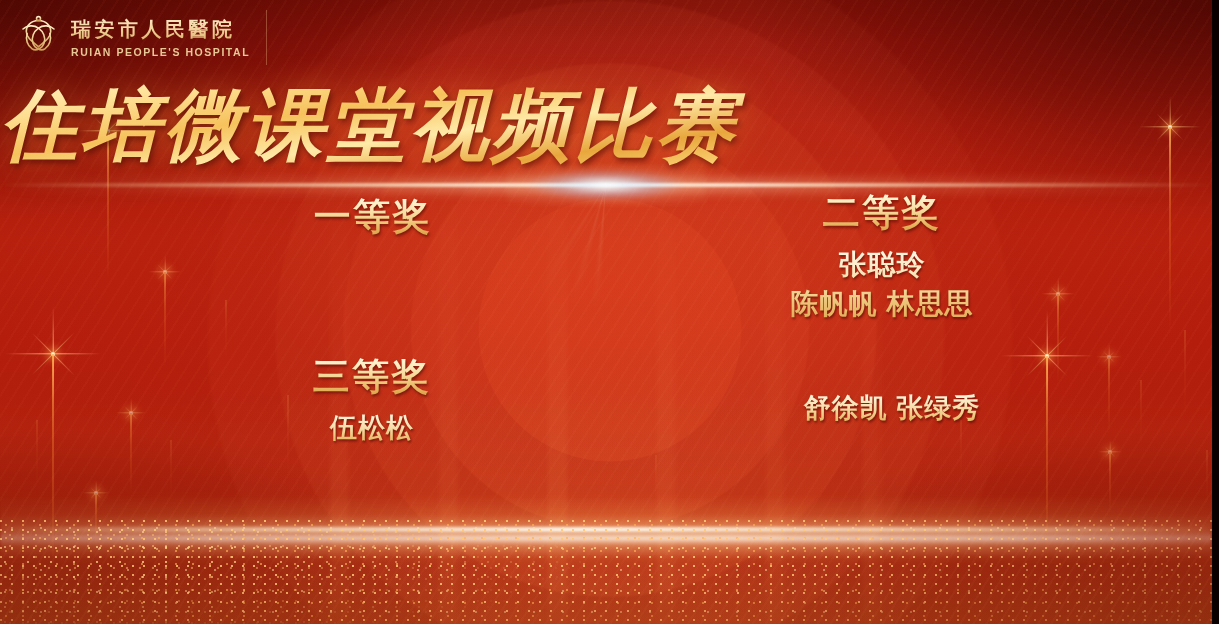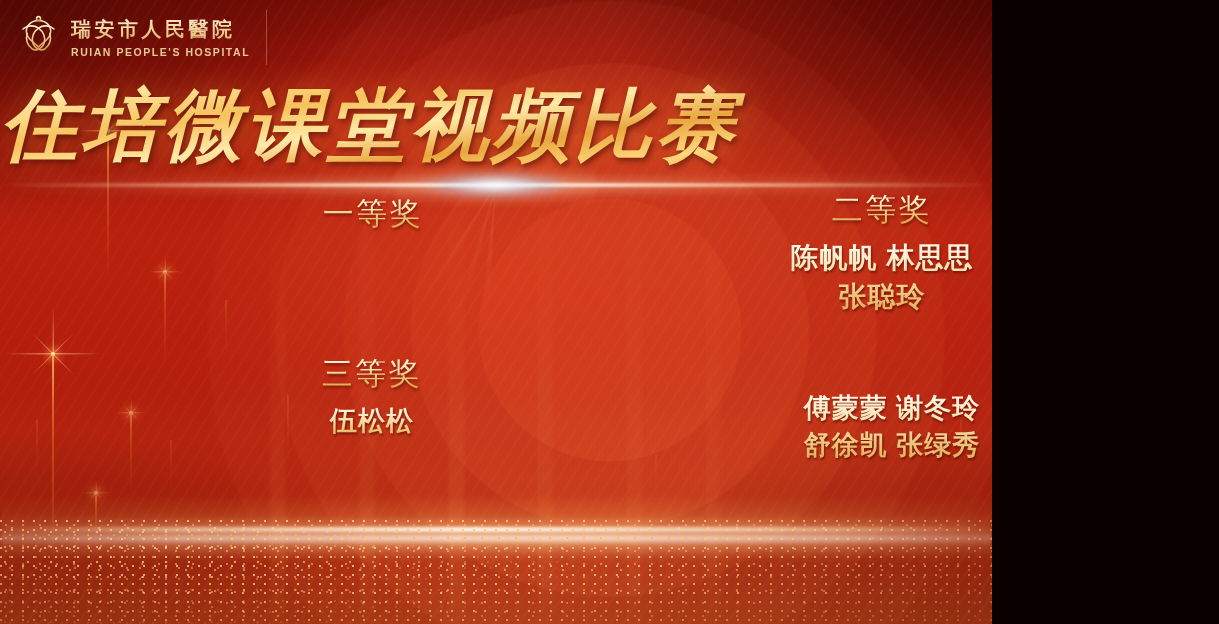--- a/index.html
+++ b/index.html
@@ -11,7 +11,7 @@
 
   #poster {
     position:relative;
-    width:992px; height:624px;
+    width:1212px; height:624px;
     overflow:hidden;
     background:#a81608;
   }

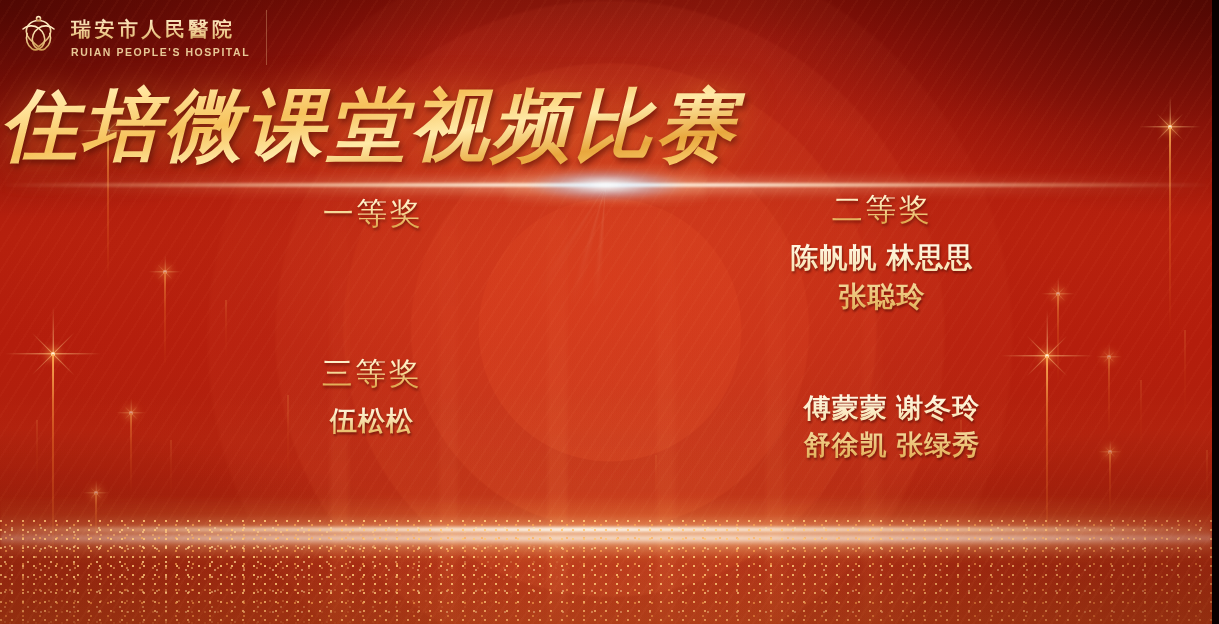--- a/index.html
+++ b/index.html
@@ -280,7 +280,7 @@
   
   .award { position:absolute; text-align:center; }
   .award-title {
-    font-size:31px; font-weight:400; letter-spacing:2.5px;
+    font-size:37px; font-weight:700; letter-spacing:2.5px;
     white-space:nowrap; line-height:1.14;
     background:linear-gradient(180deg,
       #fff8e2 0%,

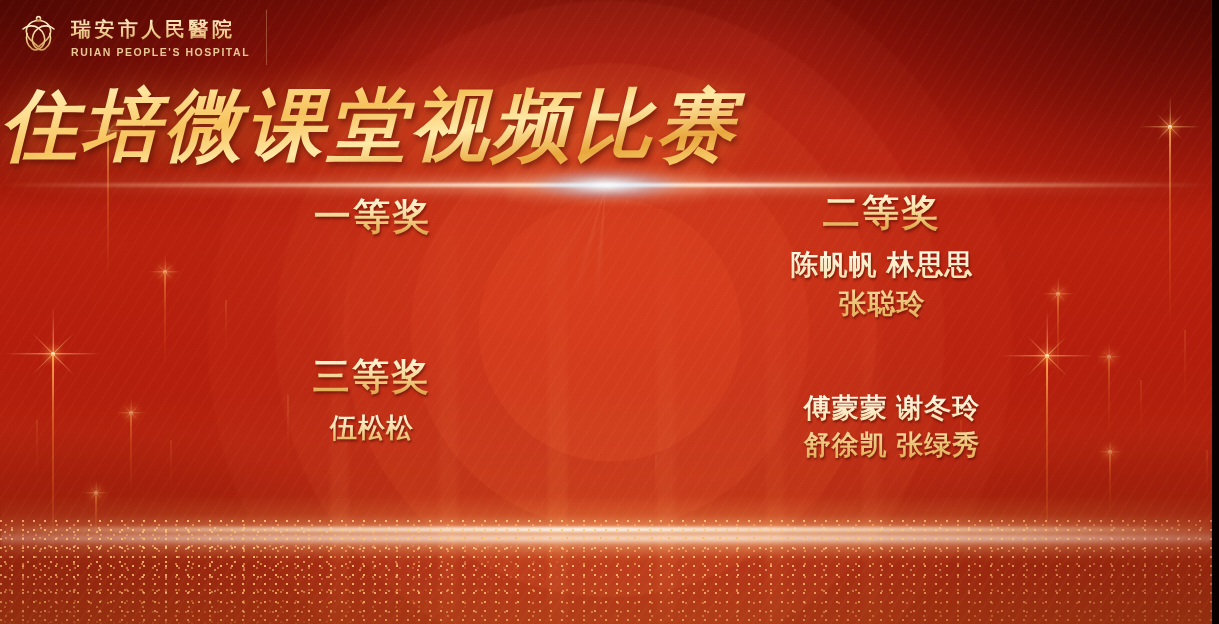--- a/index.html
+++ b/index.html
@@ -473,8 +473,8 @@
   <div class="award" id="award-second">
     <div class="award-title">二等奖</div>
     <div class="award-names">
+        <div>张聪玲</div>
         <div>陈帆帆 林思思</div>
-        <div>张聪玲</div>
       </div>
   </div>
 

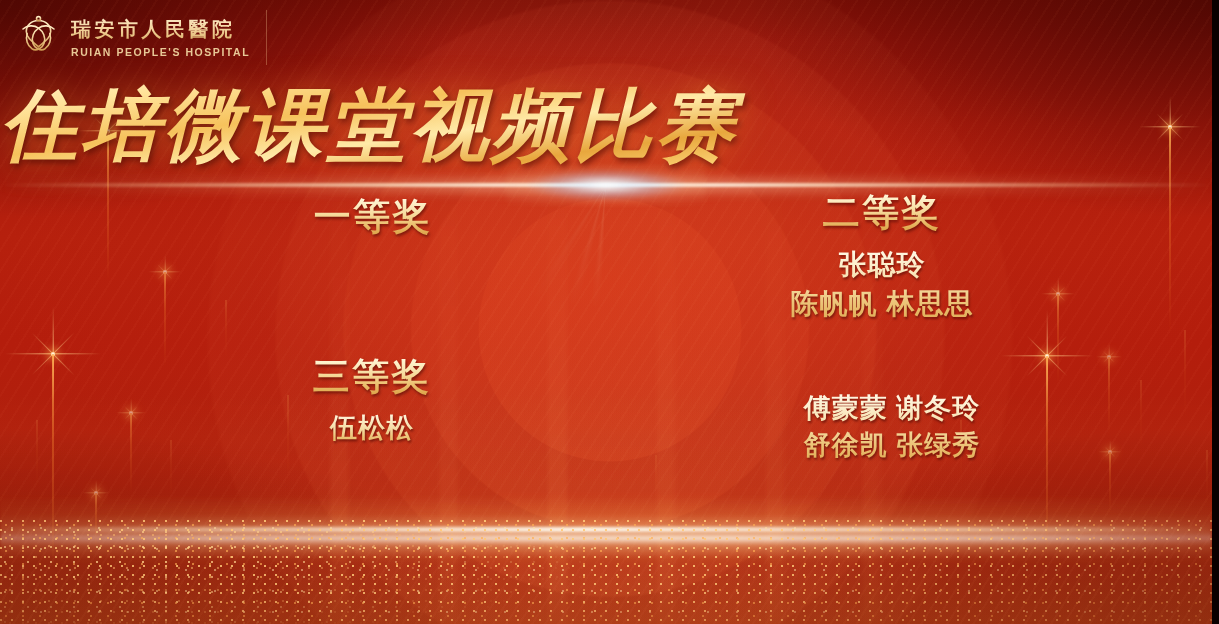--- a/index.html
+++ b/index.html
@@ -487,7 +487,6 @@
 
   <div class="award" id="award-merit">
     <div class="award-names">
-        <div>傅蒙蒙 谢冬玲</div>
         <div>舒徐凯 张绿秀</div>
       </div>
   </div>

